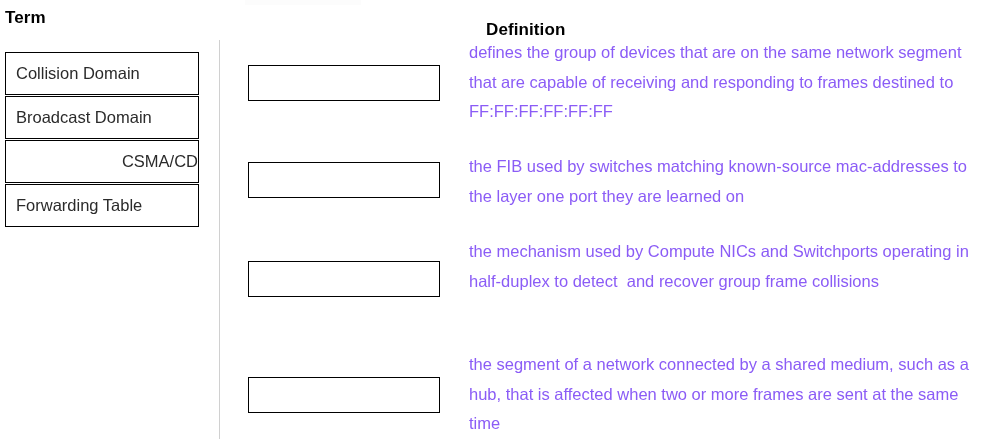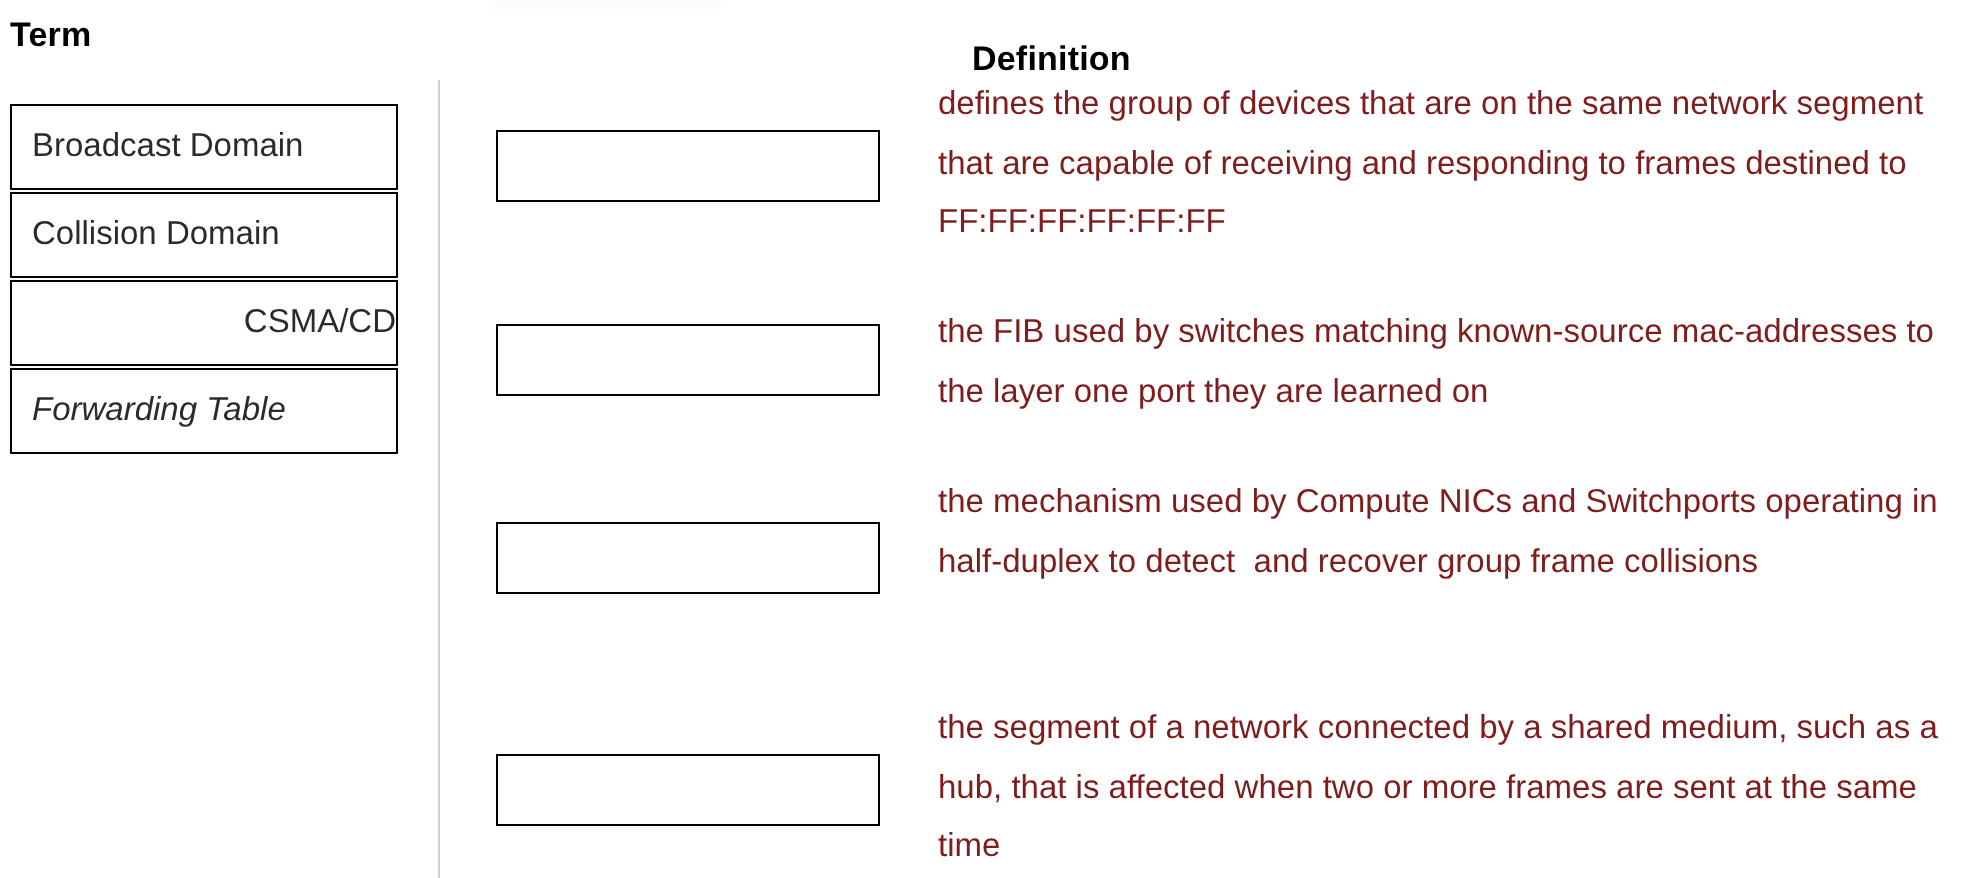--- a/index.html
+++ b/index.html
@@ -92,7 +92,7 @@
     width: 500px;
     font-size: 16.5px;
     line-height: 29.5px;
-    color: #7f1d1d;
+    color: #8b5cf6;
     white-space: pre-wrap;
   }
 </style>

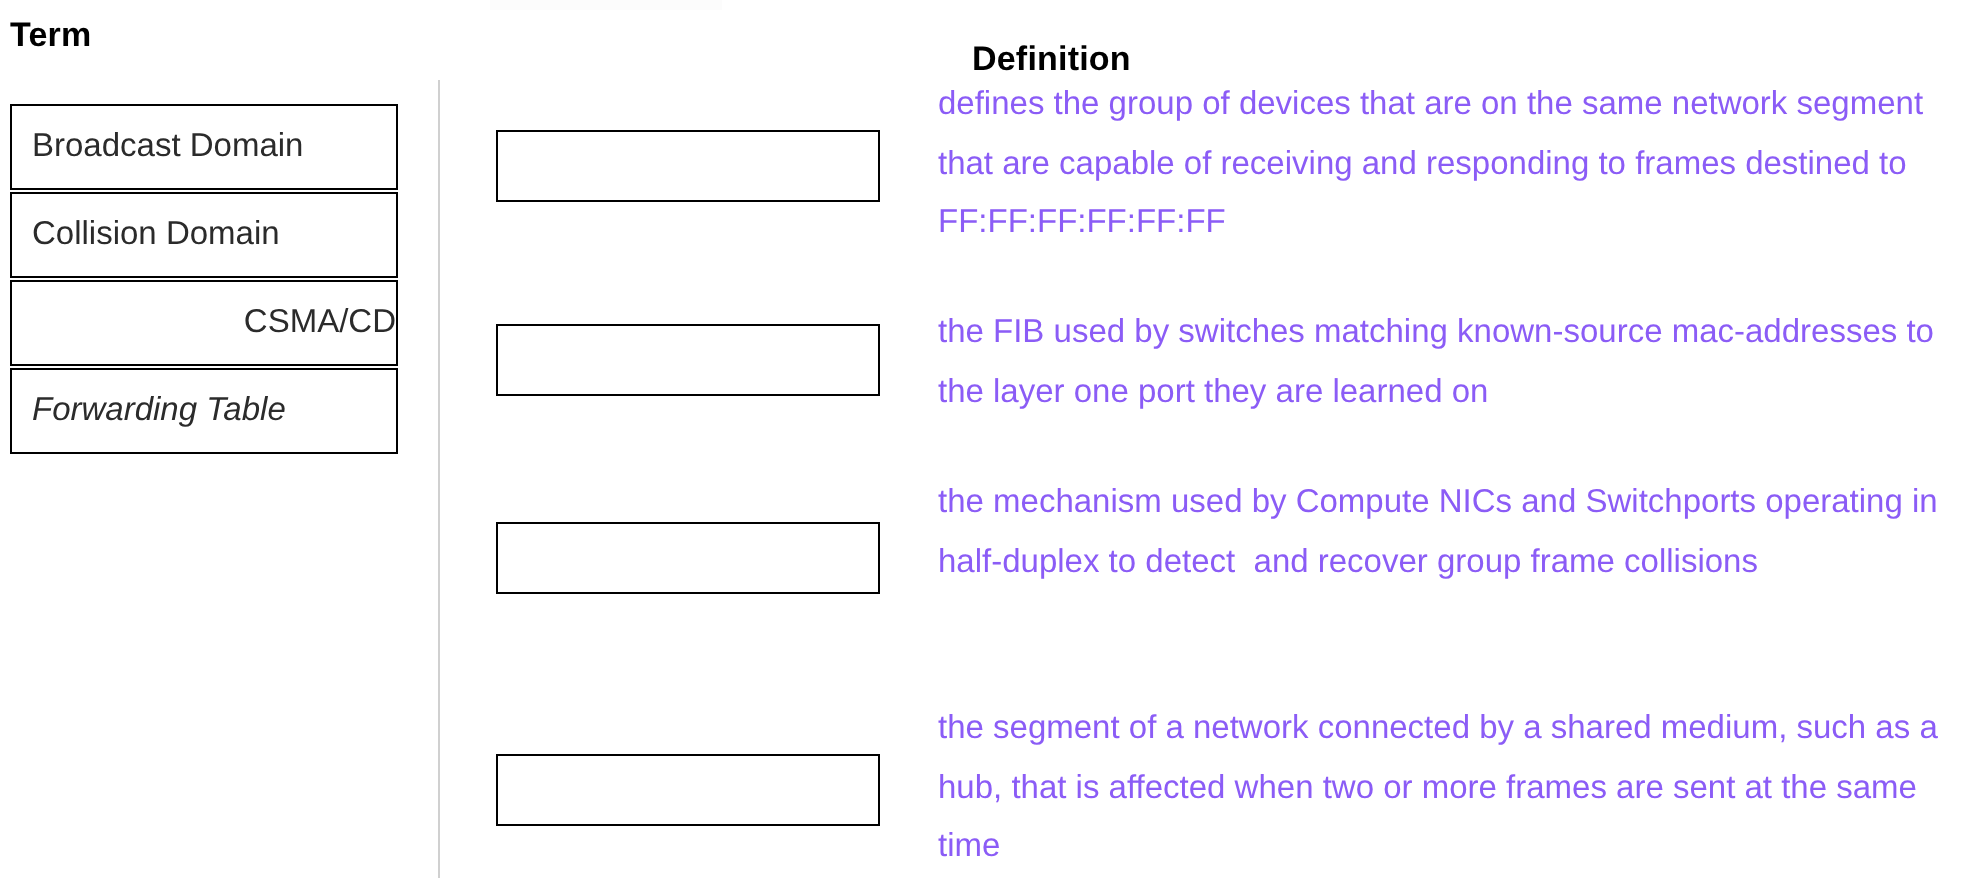--- a/index.html
+++ b/index.html
@@ -109,10 +109,10 @@
 
 <div id="term-list">
   <div class="term-tile" style="justify-content: flex-start; padding-left: 10px;">
-    <span>Broadcast Domain</span>
+    <span>Collision Domain</span>
   </div>
   <div class="term-tile" style="justify-content: flex-start; padding-left: 10px;">
-    <span>Collision Domain</span>
+    <span>Broadcast Domain</span>
   </div>
   <div class="term-tile">
     <span>CSMA/CD</span>

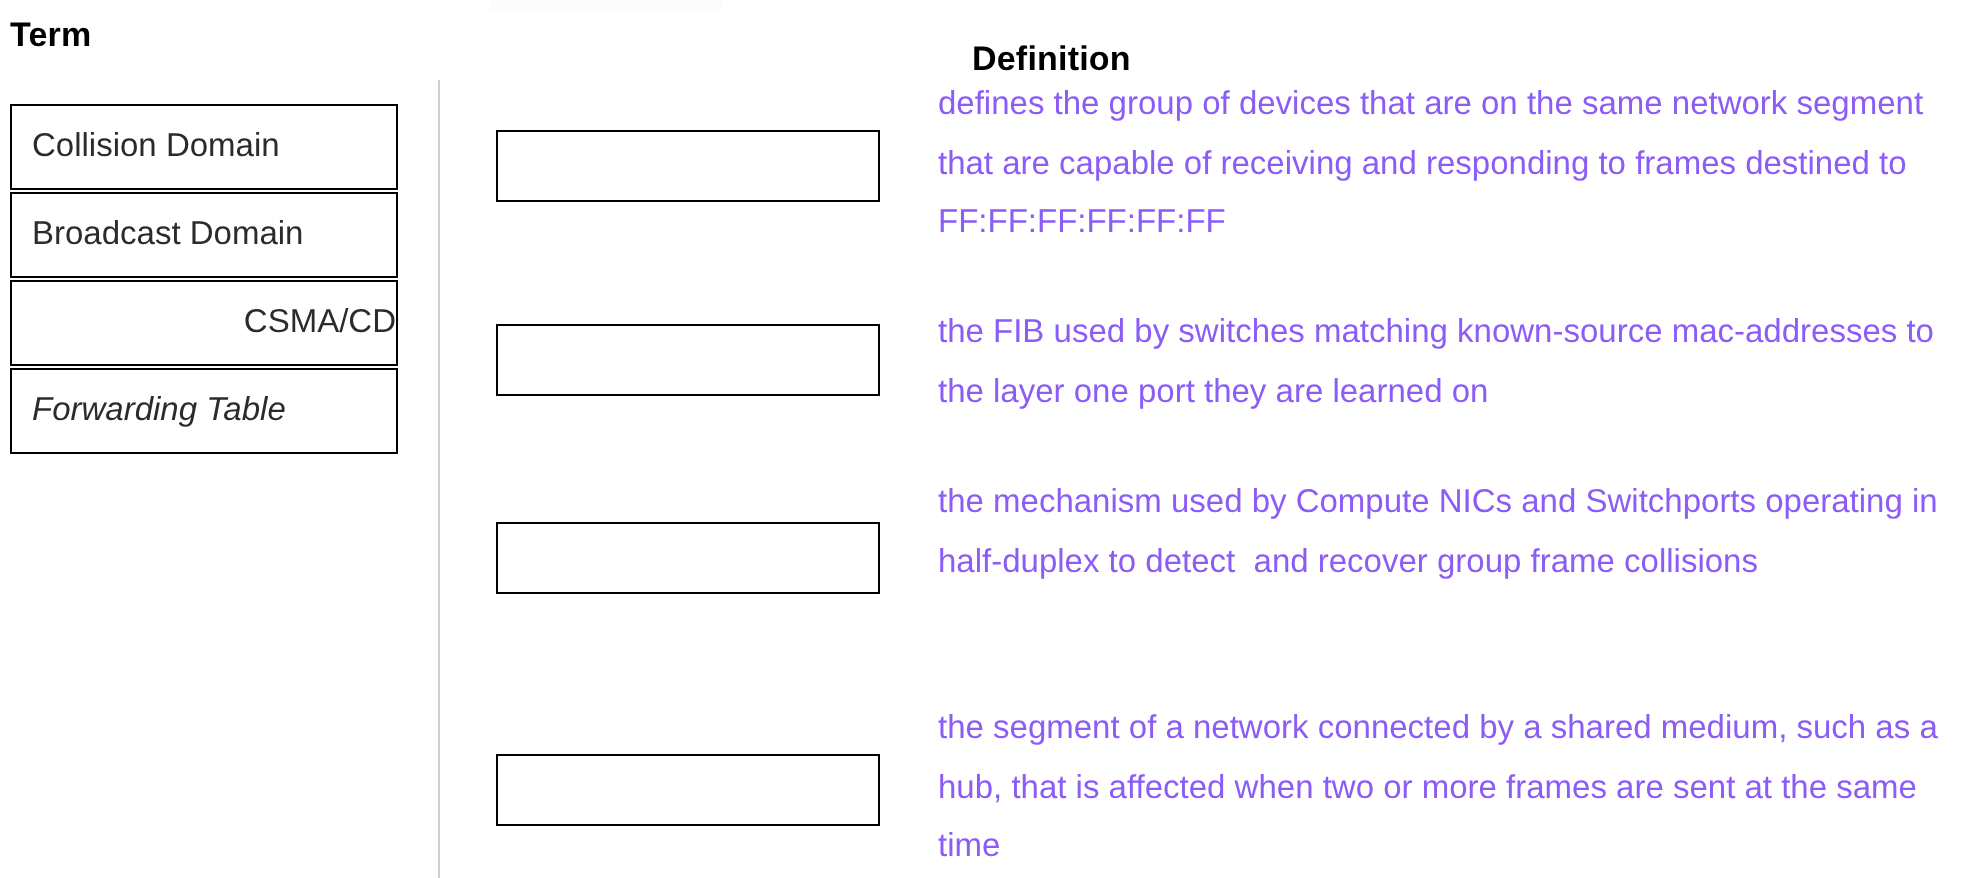--- a/index.html
+++ b/index.html
@@ -71,7 +71,7 @@
     cursor: move;
     user-select: none;
   }
-  .term-tile:last-child { margin-bottom: 0; font-style: italic; }
+  .term-tile:last-child { margin-bottom: 0; }
 
   
   .drop-box {

